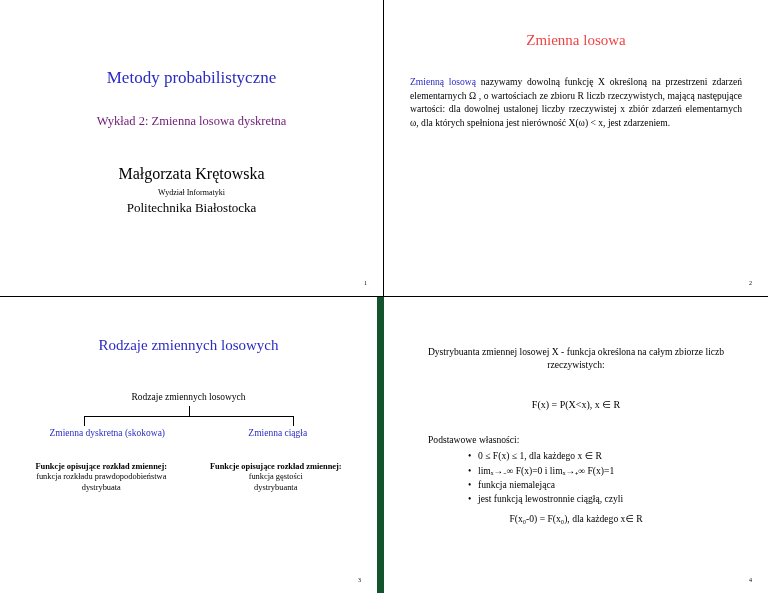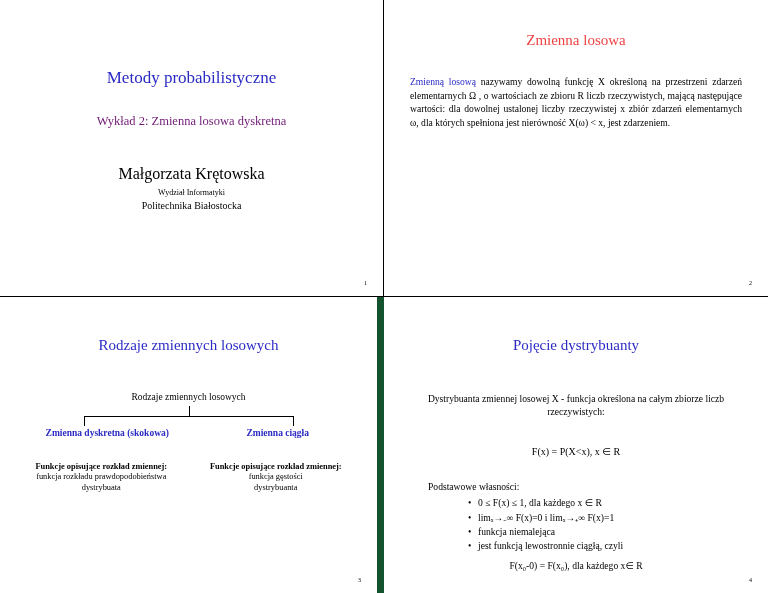--- a/index.html
+++ b/index.html
@@ -66,7 +66,7 @@
   }
   .s1-aff2 {
     text-align: center;
-    font-size: 10px;
+    font-size: 13px;
     margin-top: 3px;
   }
 

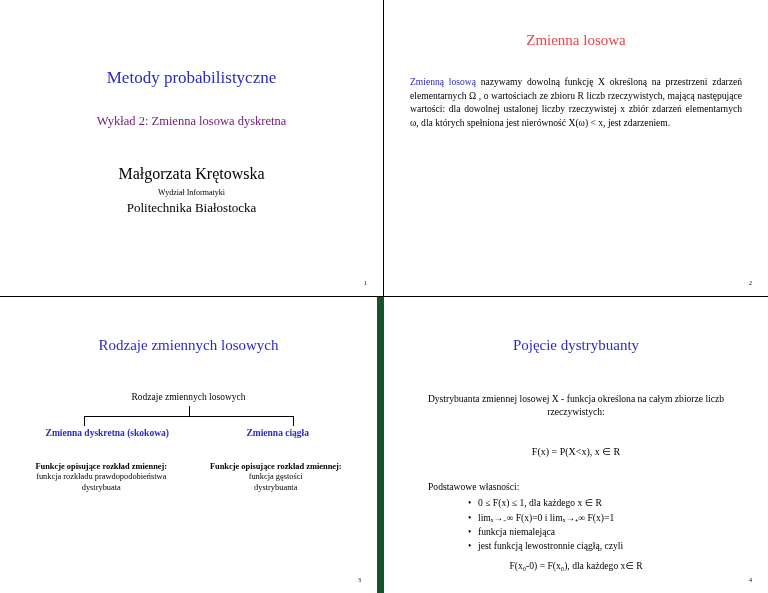--- a/index.html
+++ b/index.html
@@ -258,7 +258,6 @@
   </div>
 
   <div class="slide s4">
-    <div class="s4-title">Pojęcie dystrybuanty</div>
     <div class="s4-def">Dystrybuanta zmiennej losowej X - funkcja określona na całym zbiorze liczb rzeczywistych:</div>
     <div class="s4-formula">F(x) = P(X&lt;x), x ∈ R</div>
     <div class="s4-props-title">Podstawowe własności:</div>

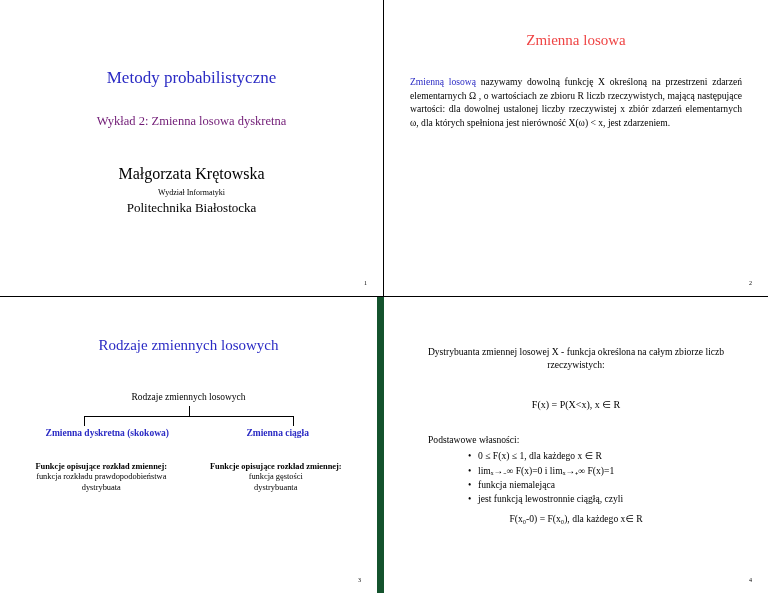--- a/index.html
+++ b/index.html
@@ -139,7 +139,6 @@
     left: 8px;
     right: 0;
     display: flex;
-    font-weight: bold;
   }
   .tree-labels > div {
     flex: 1;

